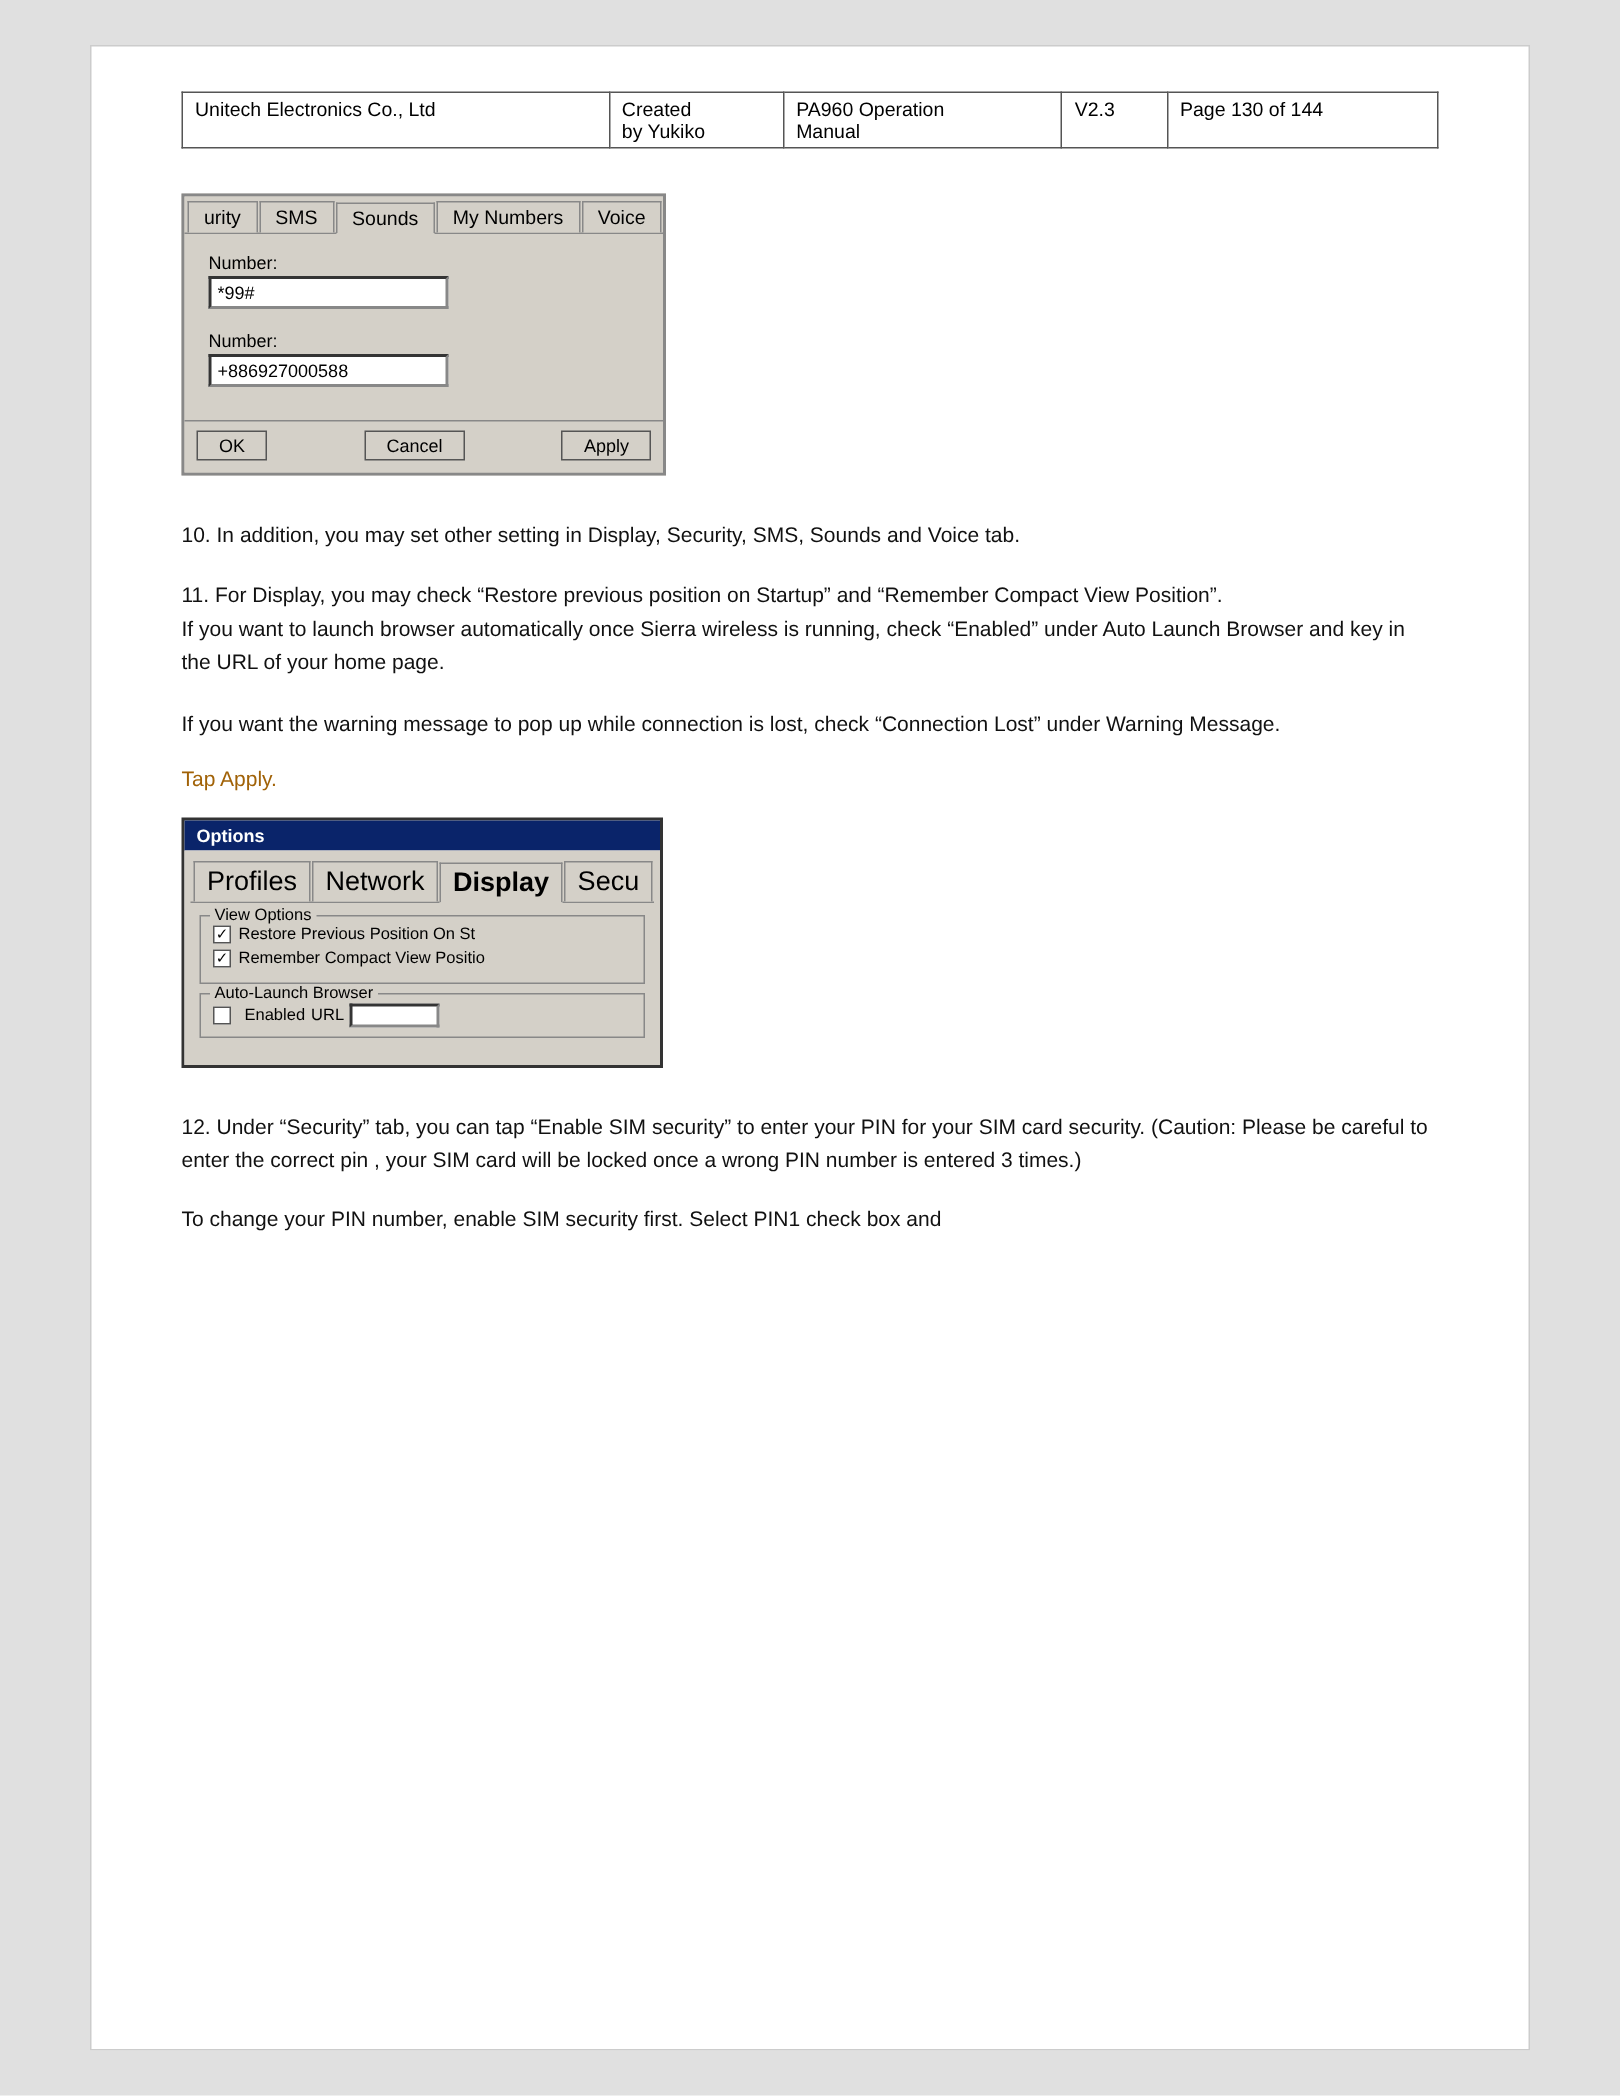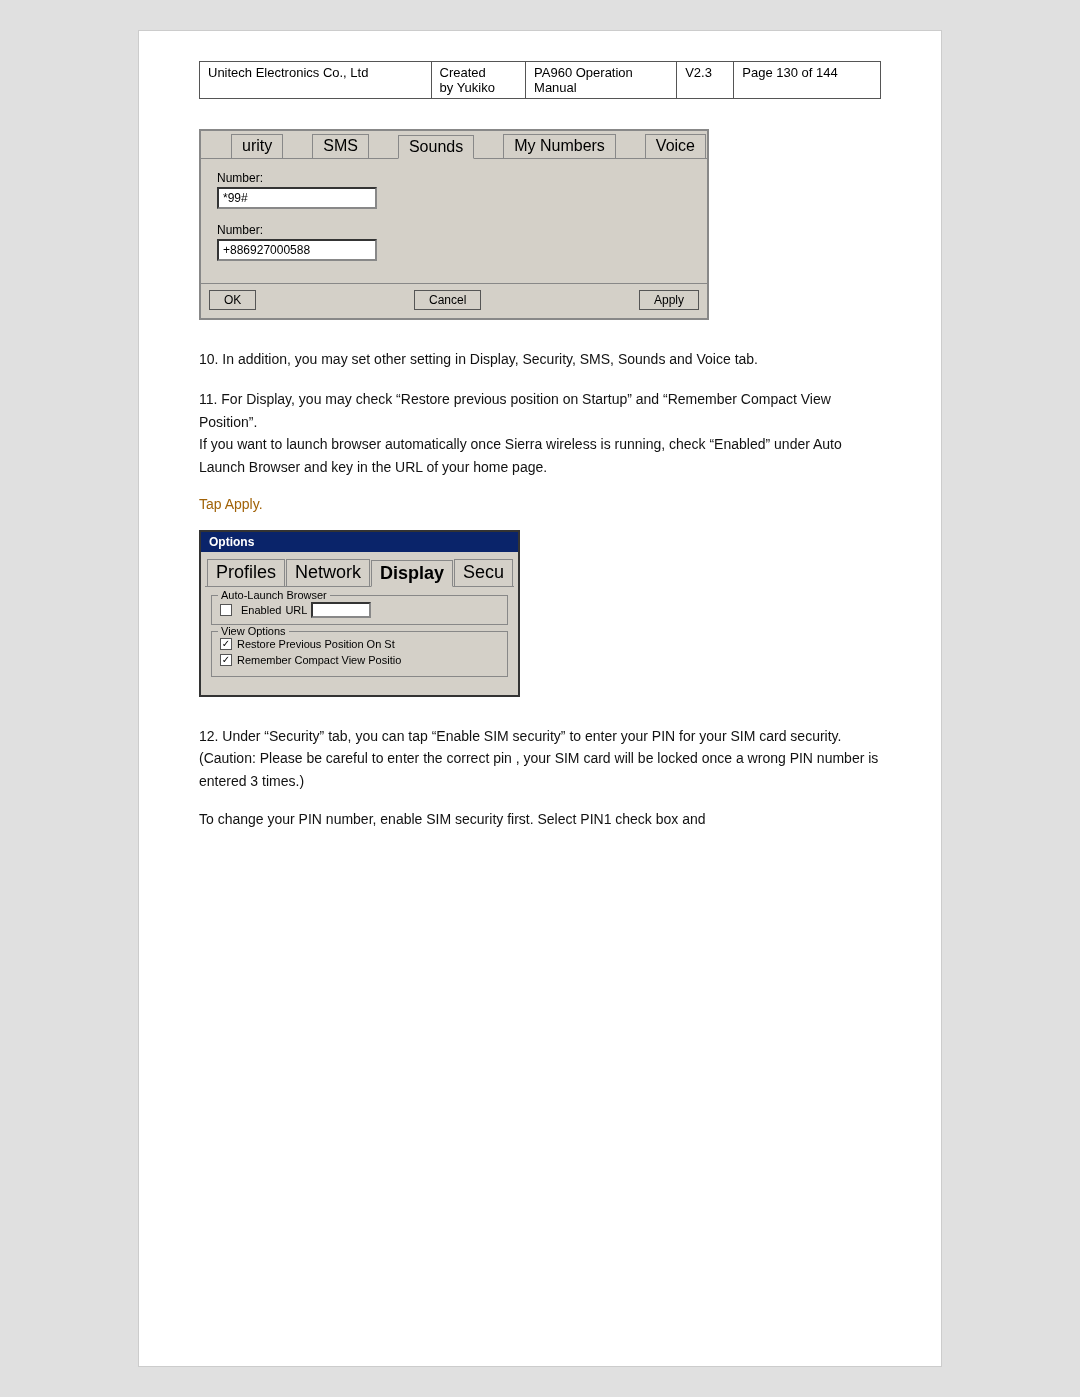--- a/index.html
+++ b/index.html
@@ -12,7 +12,7 @@
       font-family: Arial, sans-serif;
     }
     .page {
-      width: 804px;
+      width: 960px;
       min-height: 1337px;
       background: #fff;
       margin: 30px auto;

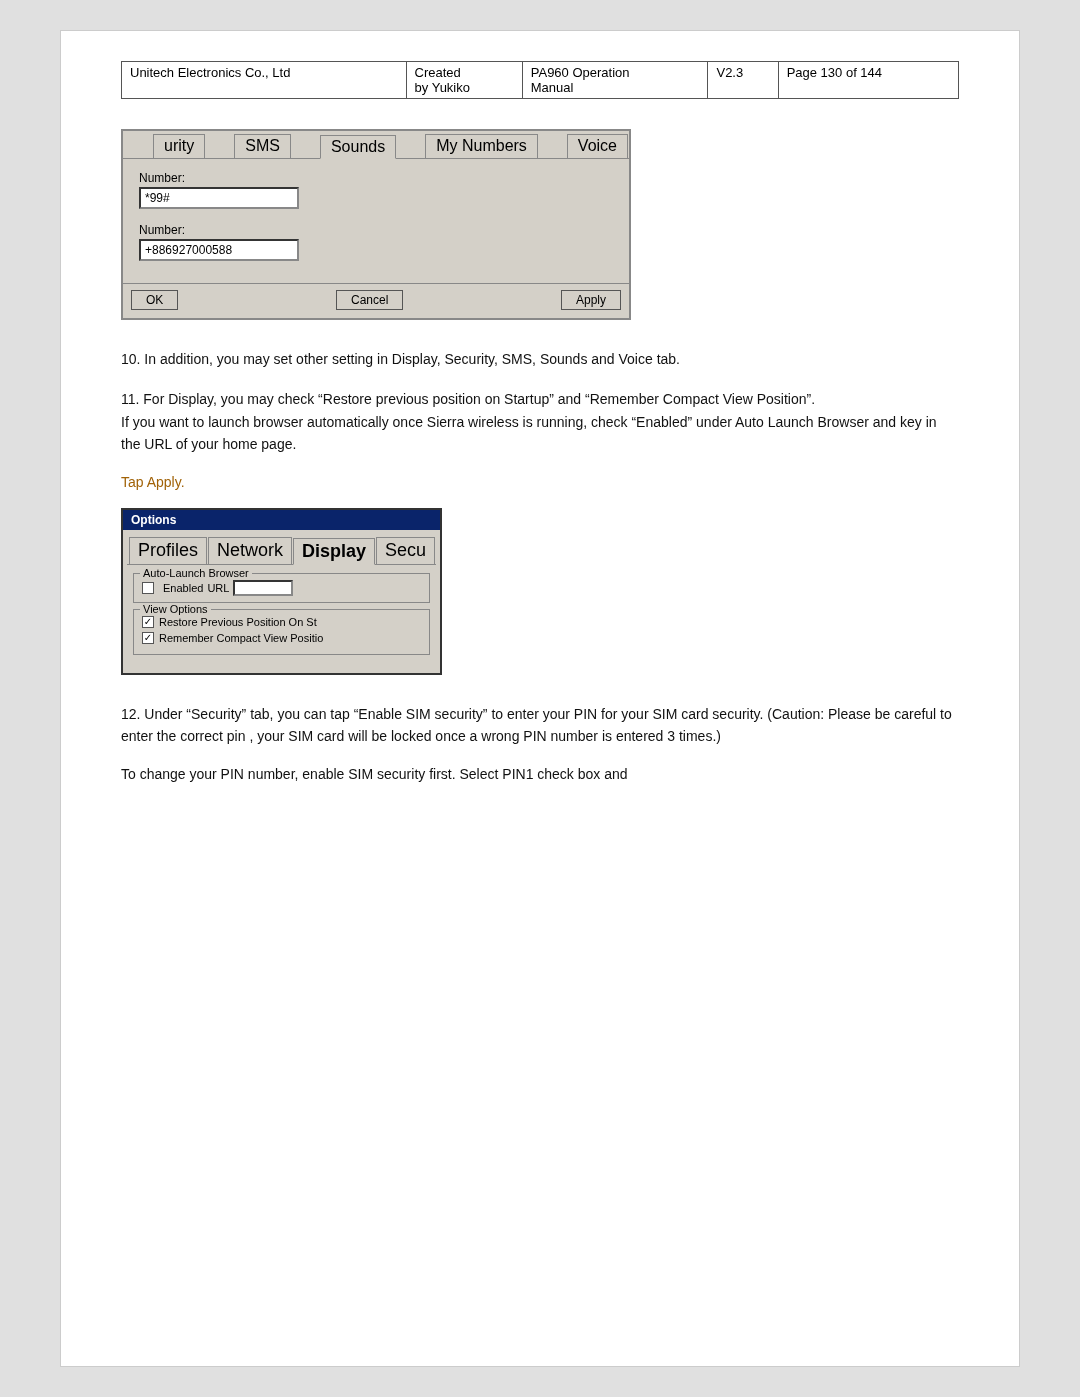--- a/index.html
+++ b/index.html
@@ -53,9 +53,8 @@
       border-bottom: none;
       background: #d4d0c8;
       margin-right: 1px;
-      font-size: 16px;
+      font-size: 13px;
       cursor: pointer;
-      margin-left: 28px;
     }
     .dialog-tab.active {
       background: #d4d0c8;

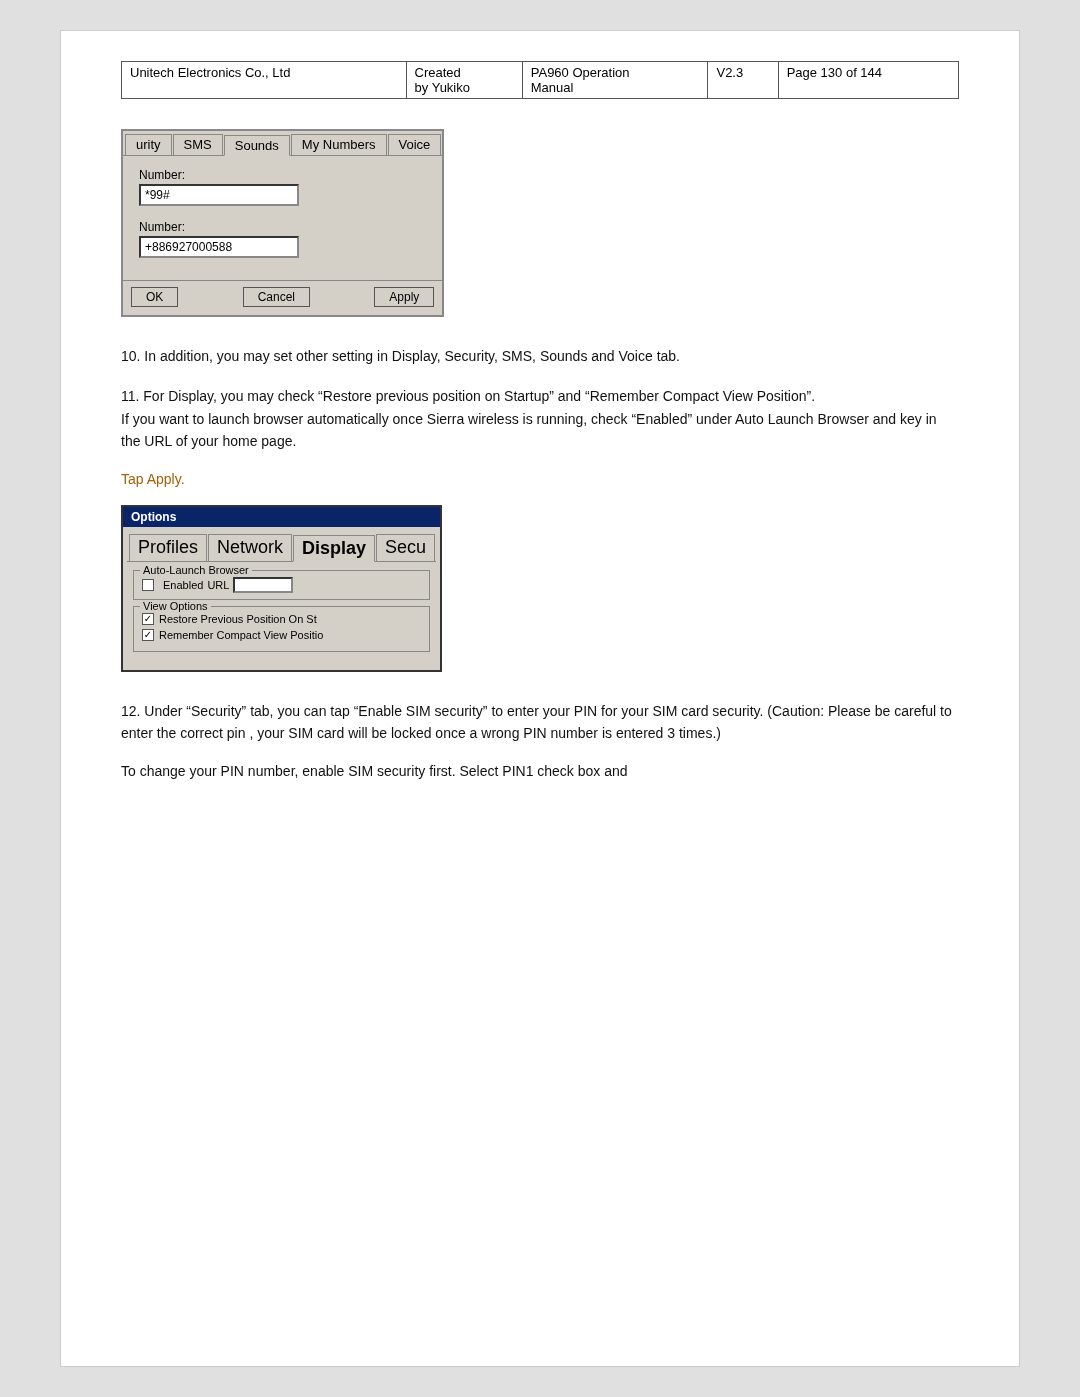--- a/index.html
+++ b/index.html
@@ -273,6 +273,9 @@
   </p>
 
   
+  <p class="body-text">
+    If you want the warning message to pop up while connection is lost, check “Connection Lost” under Warning Message.
+  </p>
 
   
   <p class="tap-apply">Tap Apply.</p>

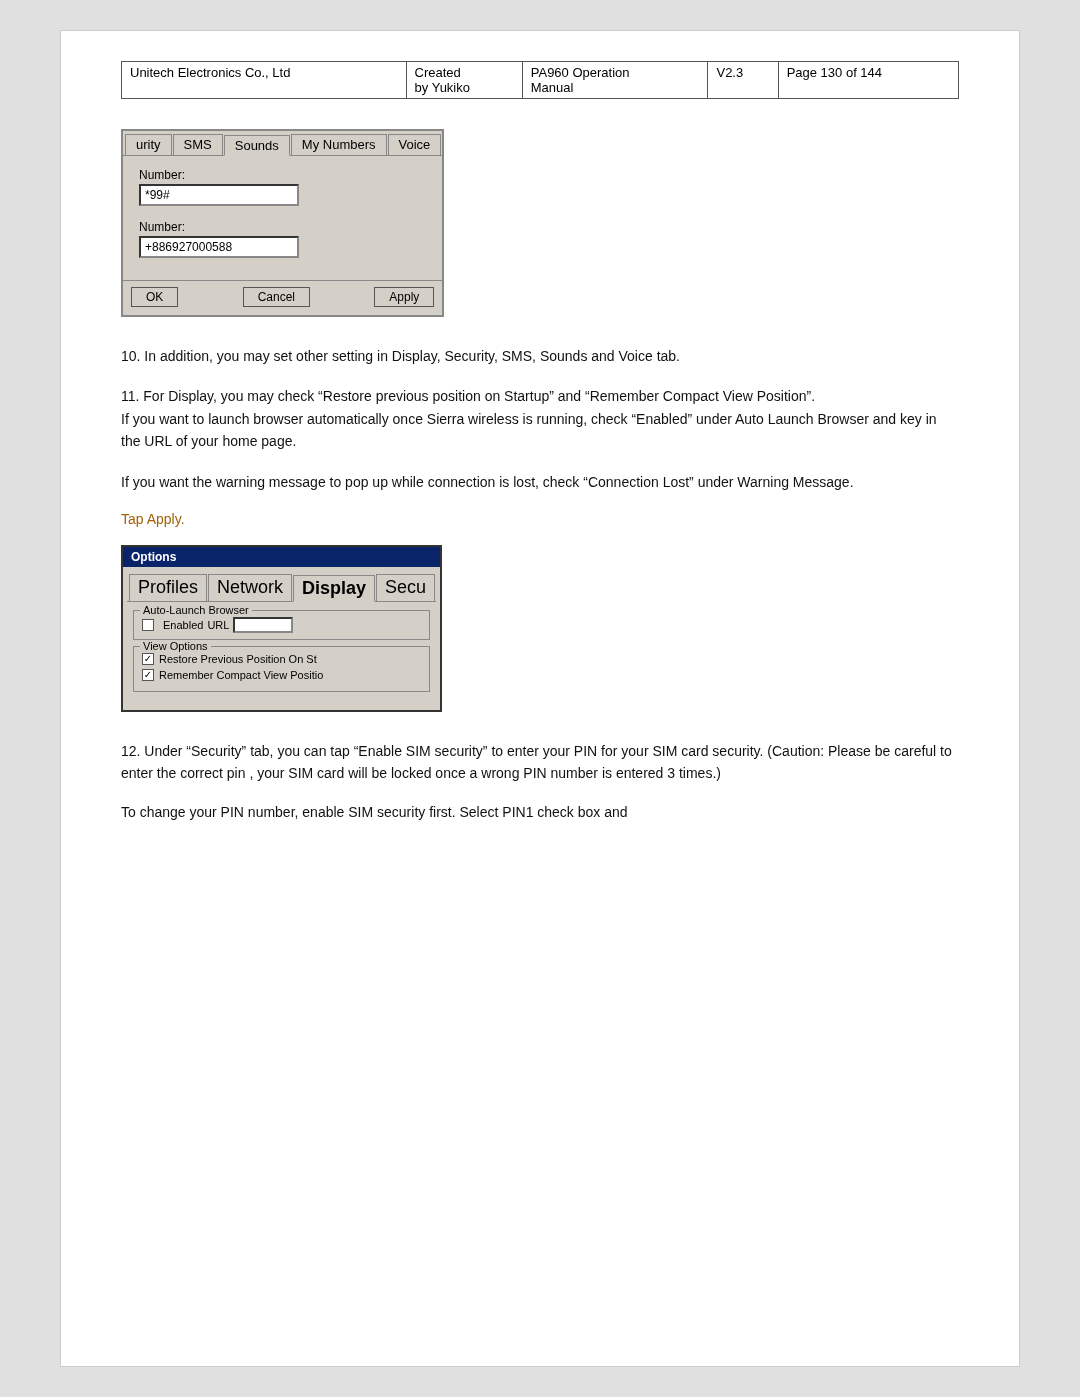--- a/index.html
+++ b/index.html
@@ -293,16 +293,6 @@
       <div class="options-content">
 
         <div class="options-group">
-          <span class="options-group-label">Auto-Launch Browser</span>
-          <div class="options-inline">
-            <div class="options-checkbox"></div>
-            <span>Enabled</span>
-            <span>URL</span>
-            <div class="options-input-small"></div>
-          </div>
-        </div>
-
-        <div class="options-group">
           <span class="options-group-label">View Options</span>
           <div class="options-checkbox-row">
             <div class="options-checkbox checked"></div>
@@ -314,6 +304,16 @@
           </div>
         </div>
 
+        <div class="options-group">
+          <span class="options-group-label">Auto-Launch Browser</span>
+          <div class="options-inline">
+            <div class="options-checkbox"></div>
+            <span>Enabled</span>
+            <span>URL</span>
+            <div class="options-input-small"></div>
+          </div>
+        </div>
+
       </div>
     </div>
   </div>

